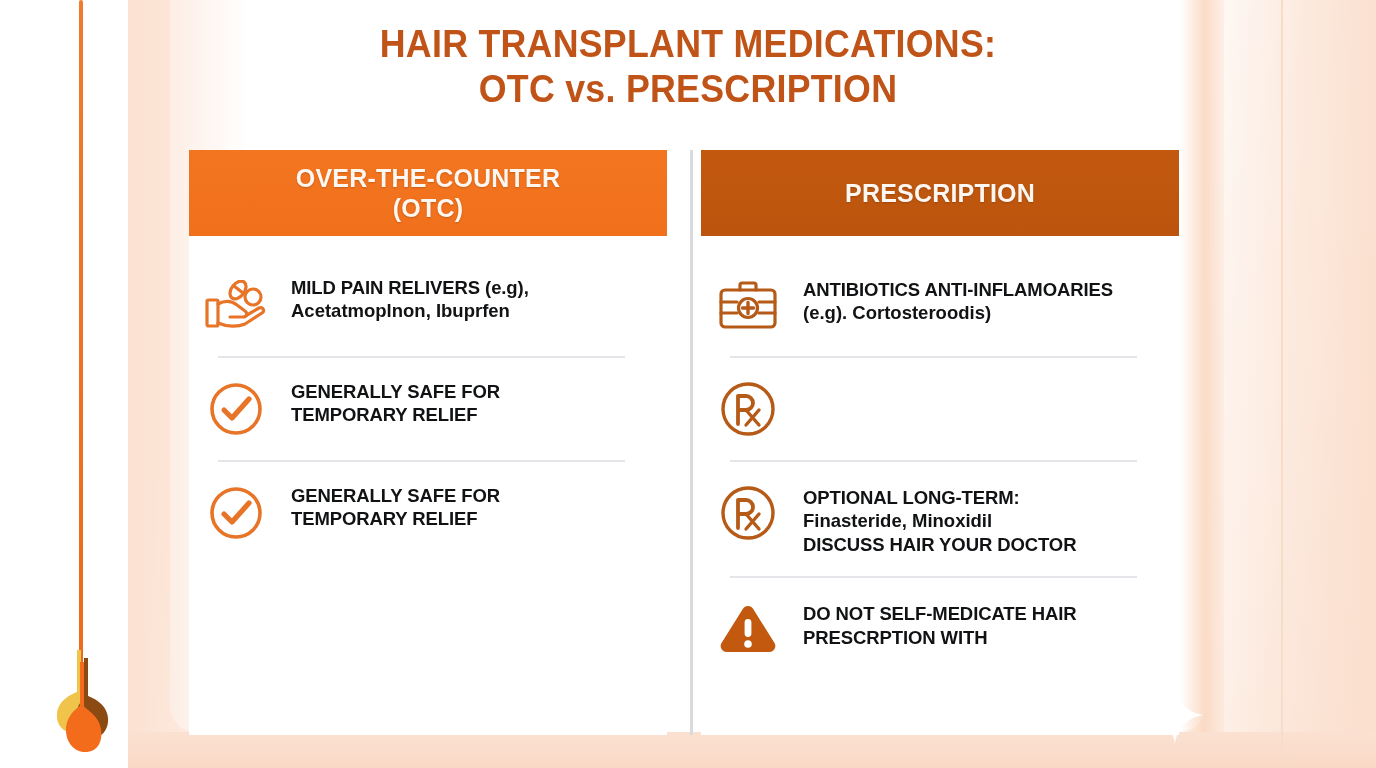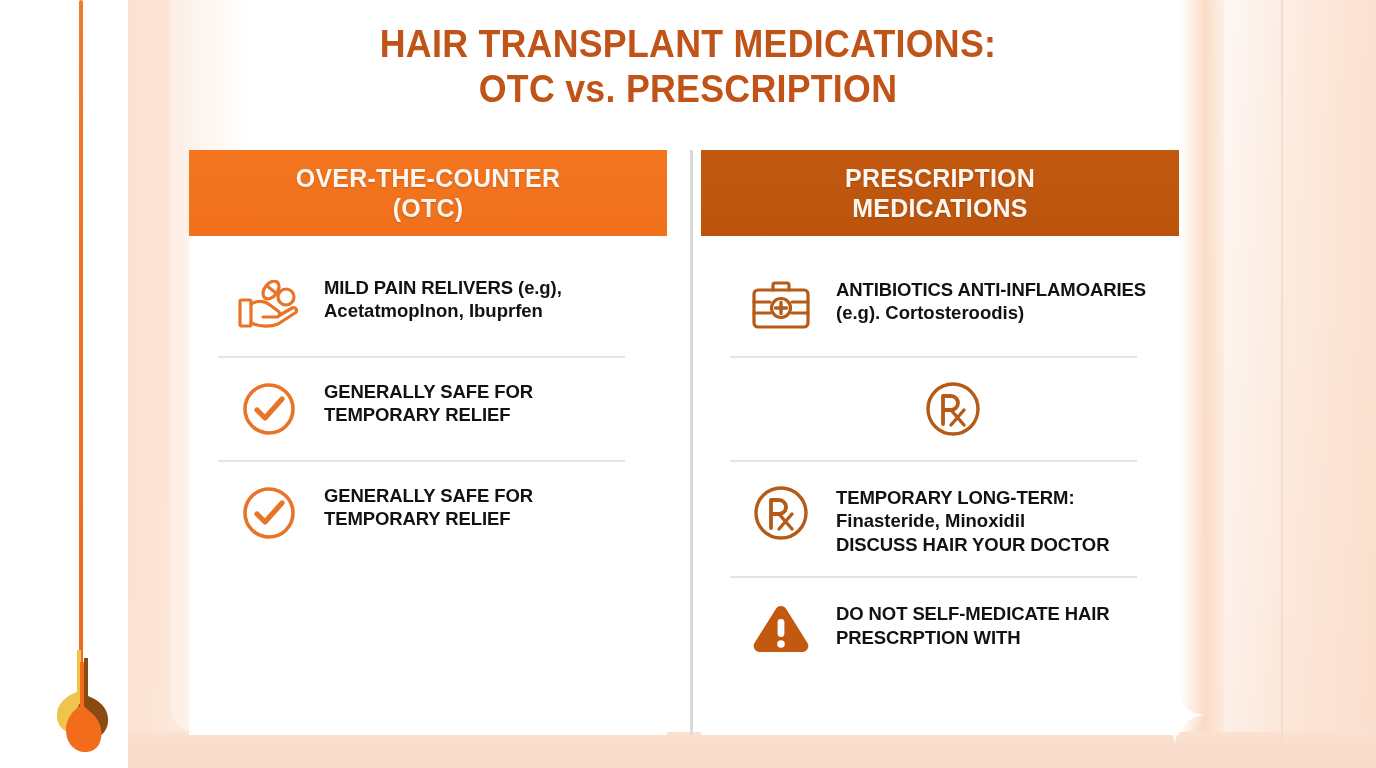--- a/index.html
+++ b/index.html
@@ -239,7 +239,6 @@
     <div class="col-header rx">
       <div>
         <span>PRESCRIPTION</span><br>
-        <span>MEDICATIONS</span>
       </div>
     </div>
     <div class="col-body">

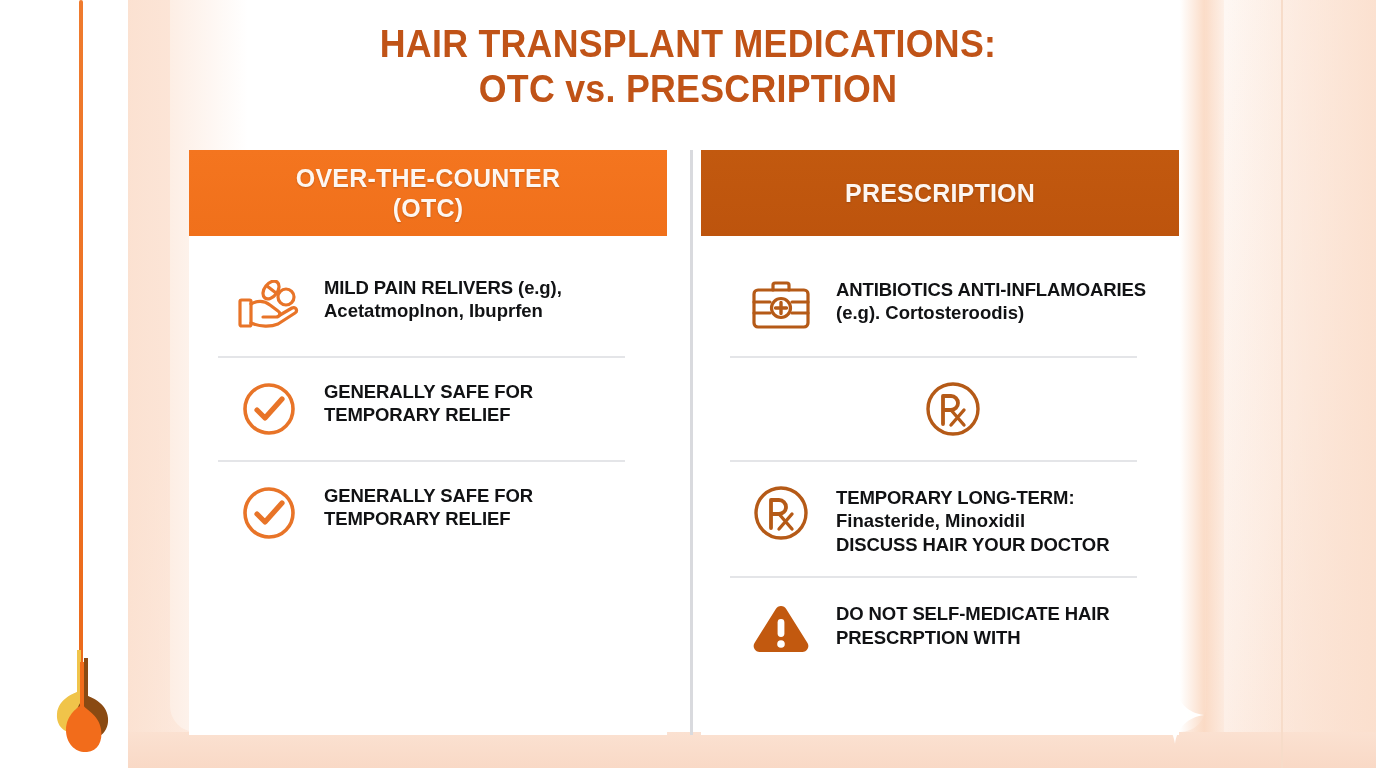--- a/index.html
+++ b/index.html
@@ -110,8 +110,7 @@
   
   .row {
     display:flex; align-items:flex-start; gap:22px;
-    padding:20px 22px 20px 47px;
-    justify-content:center;
+    padding:20px 22px 20px 14px;
   }
   .row .icon { flex:0 0 auto; width:66px; height:62px; display:flex; align-items:center; justify-content:center; }
   .row .icon svg { display:block; }

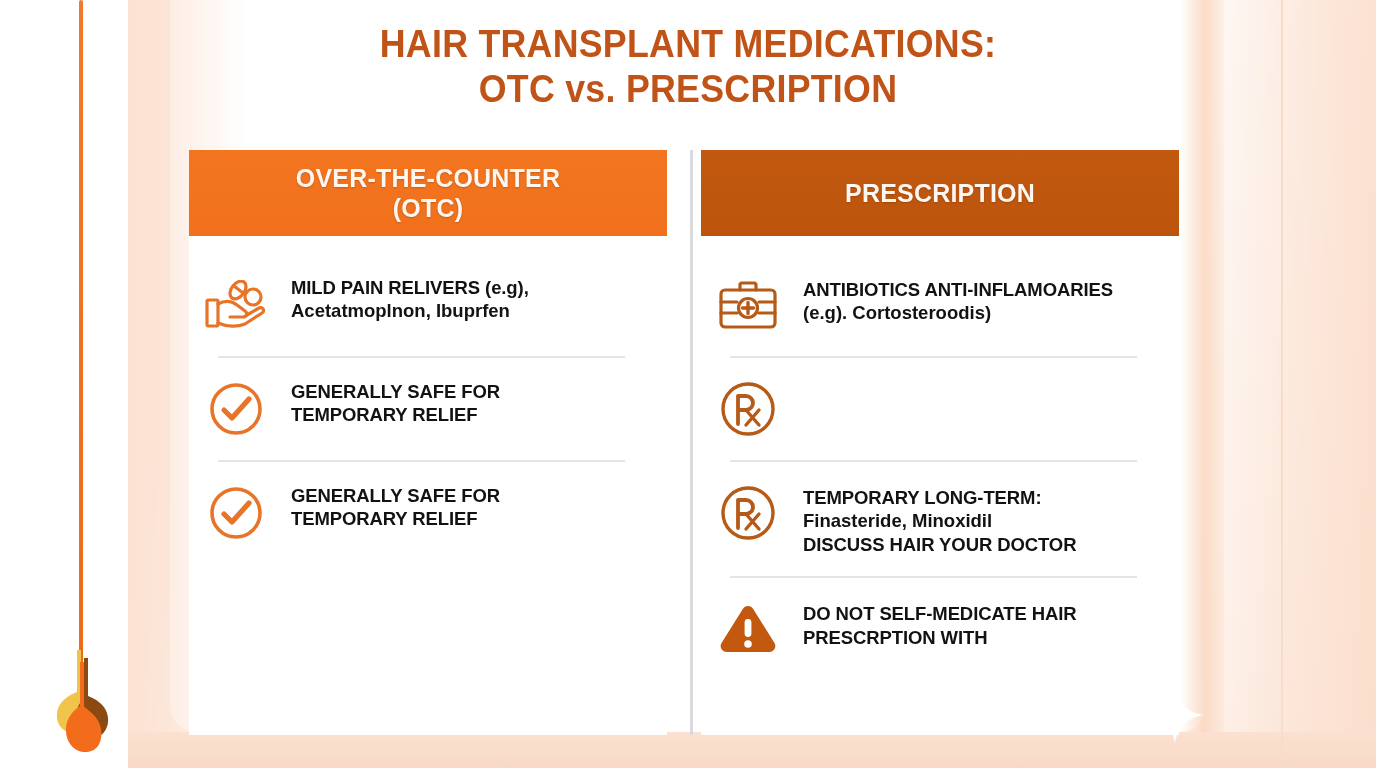--- a/index.html
+++ b/index.html
@@ -282,7 +282,7 @@
           </svg>
         </span>
         <span class="txt">
-          <span class="line">TEMPORARY LONG-TERM:</span>
+          <span class="line">OPTIONAL LONG-TERM:</span>
           <span class="line sub">Finasteride, Minoxidil</span>
           <span class="line gap">DISCUSS HAIR YOUR DOCTOR</span>
         </span>

